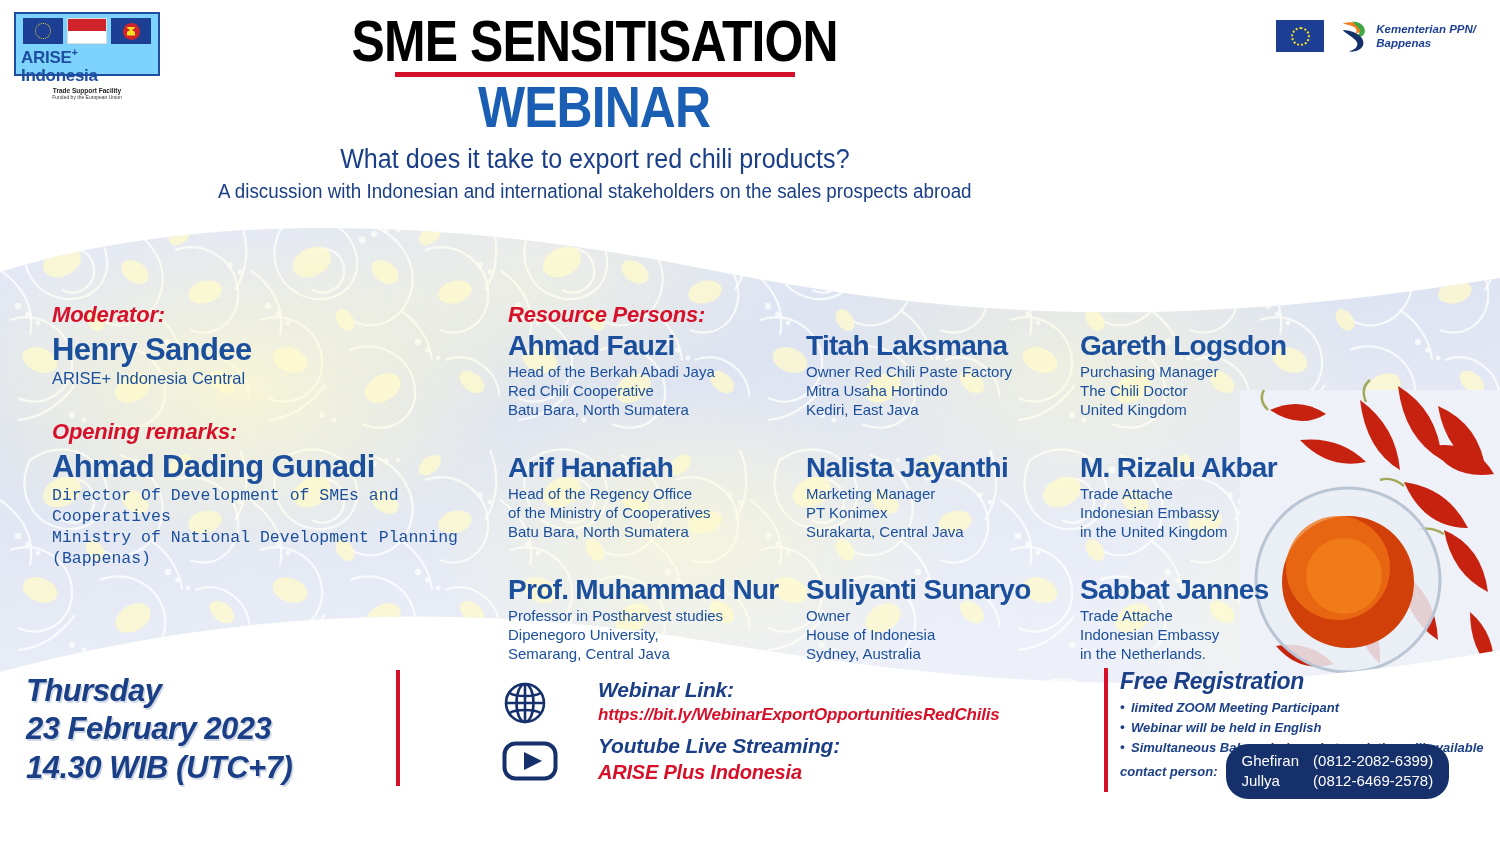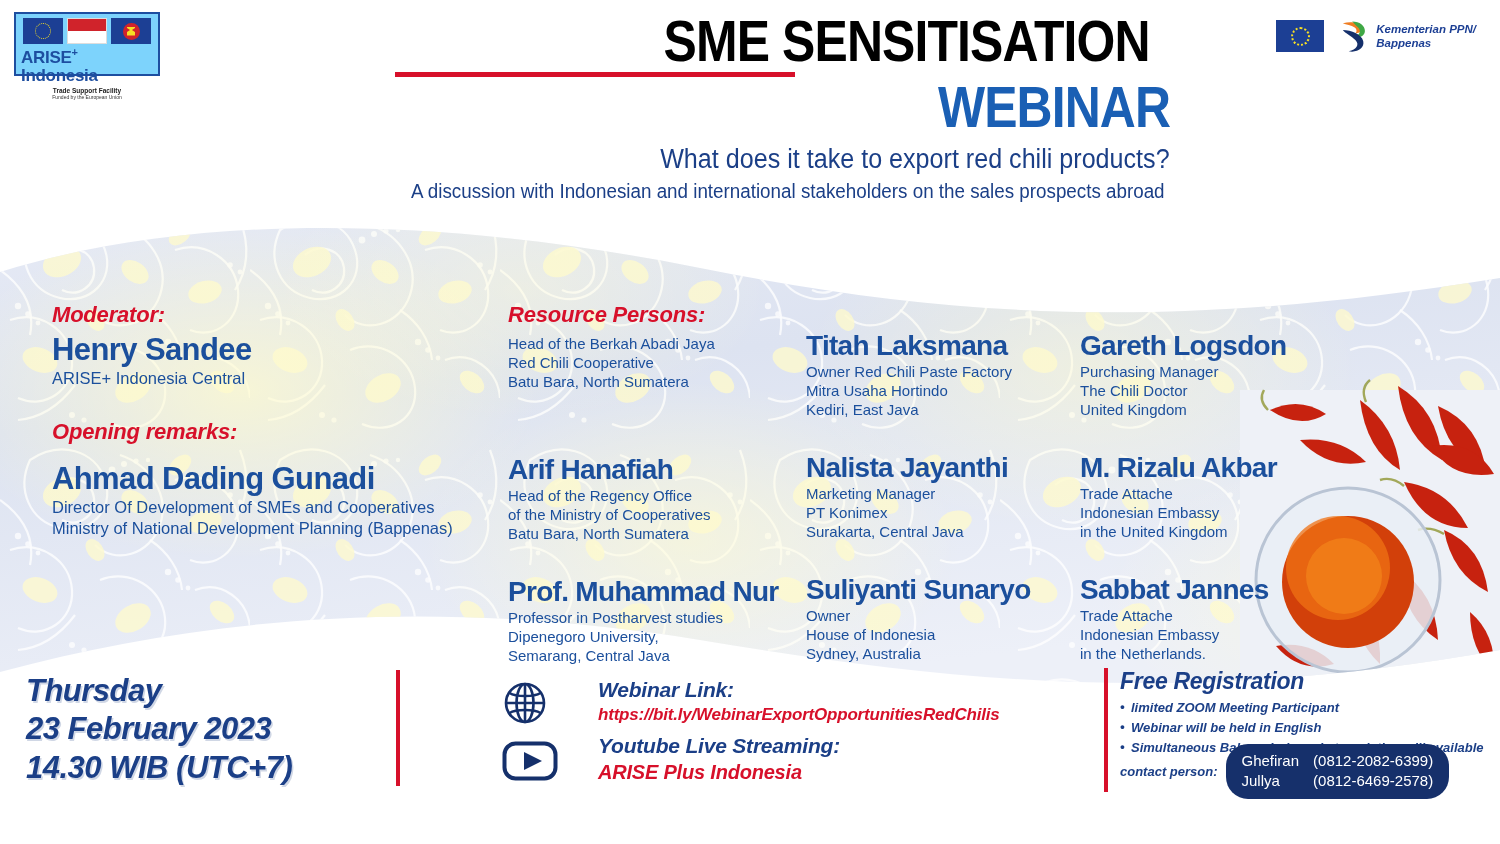--- a/index.html
+++ b/index.html
@@ -81,7 +81,7 @@
   
   .title-block {
     position: absolute; top: 12px; left: 0; width: 1189px;
-    text-align: right;
+    text-align: center;
   }
   .t-sme {
     font-family: "Liberation Sans Narrow","Liberation Sans",sans-serif;

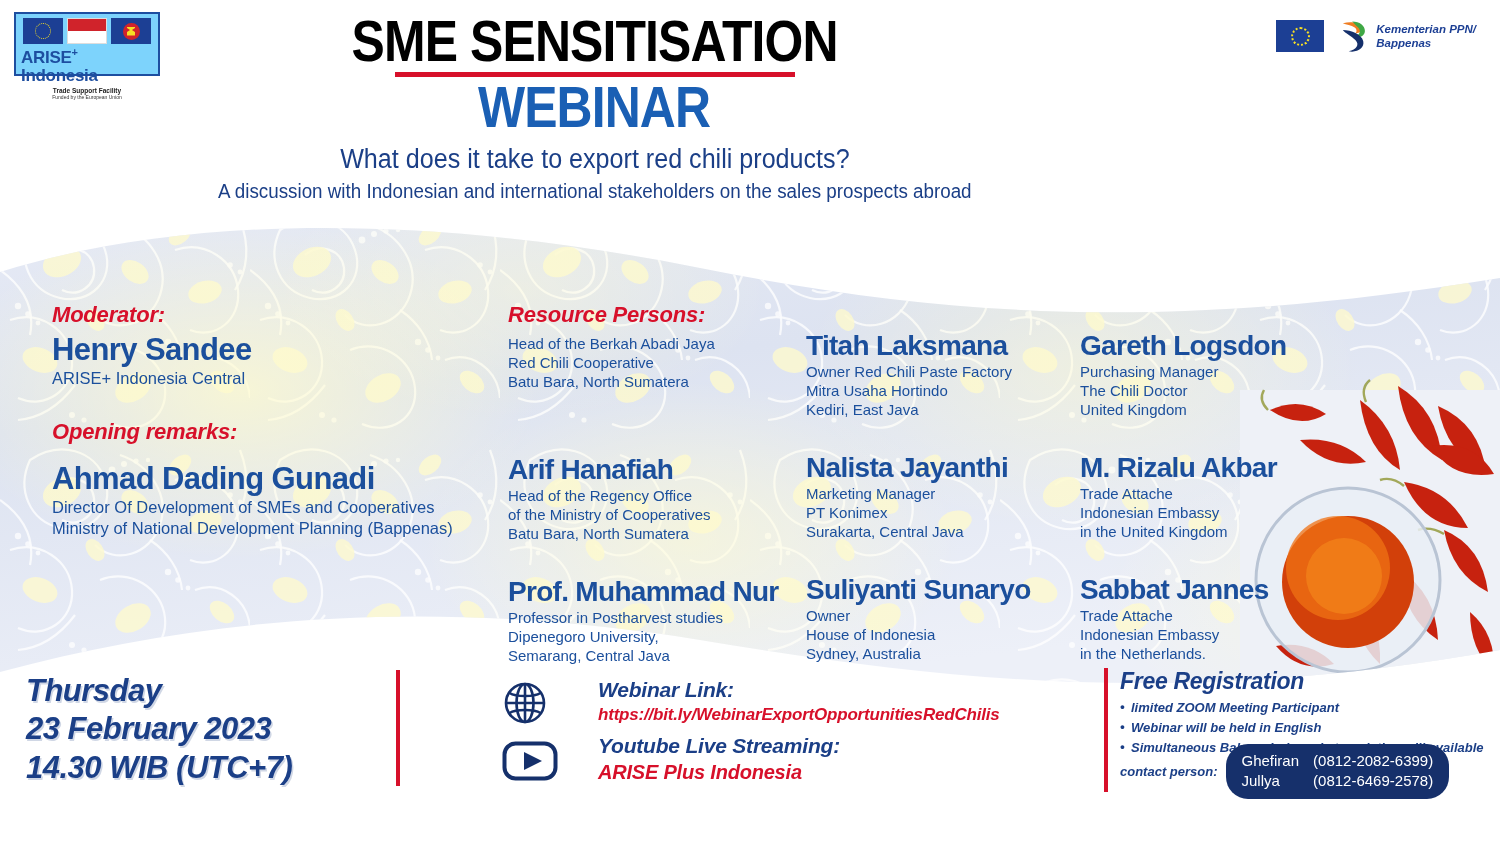--- a/index.html
+++ b/index.html
@@ -394,6 +394,7 @@
 
     <div class="rp-col c1">
       <div class="rp-item">
+        <div class="p-name nm">Ahmad Fauzi</div>
         <div class="p-role rl">
           <div>Head of the Berkah Abadi Jaya</div>
           <div>Red Chili Cooperative</div>

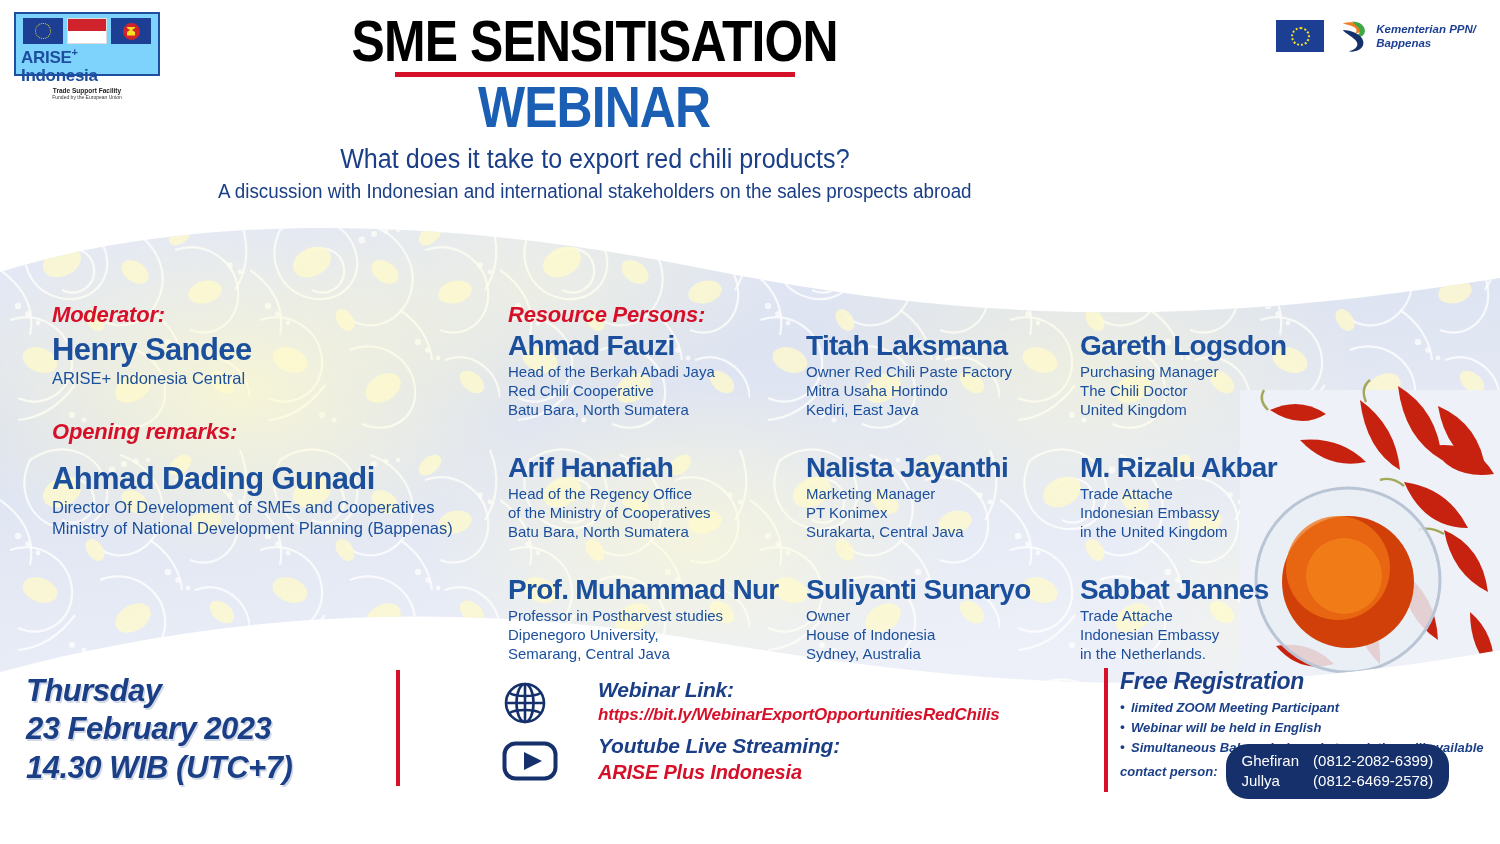--- a/index.html
+++ b/index.html
@@ -131,7 +131,7 @@
   .col-left .n1 { font-size: 31px; margin-top: 6px; }
   .col-left .r1 { font-size: 16.5px; margin-top: 3px; }
   .col-left .lbl2 { margin-top: 30px; display: block; }
-  .col-left .n2 { font-size: 31px; margin-top: 18px; }
+  .col-left .n2 { font-size: 31px; margin-top: 6px; }
   .col-left .r2 { font-size: 16.5px; margin-top: 3px; }
 
   .rp-header { position: absolute; left: 508px; top: 92px; }

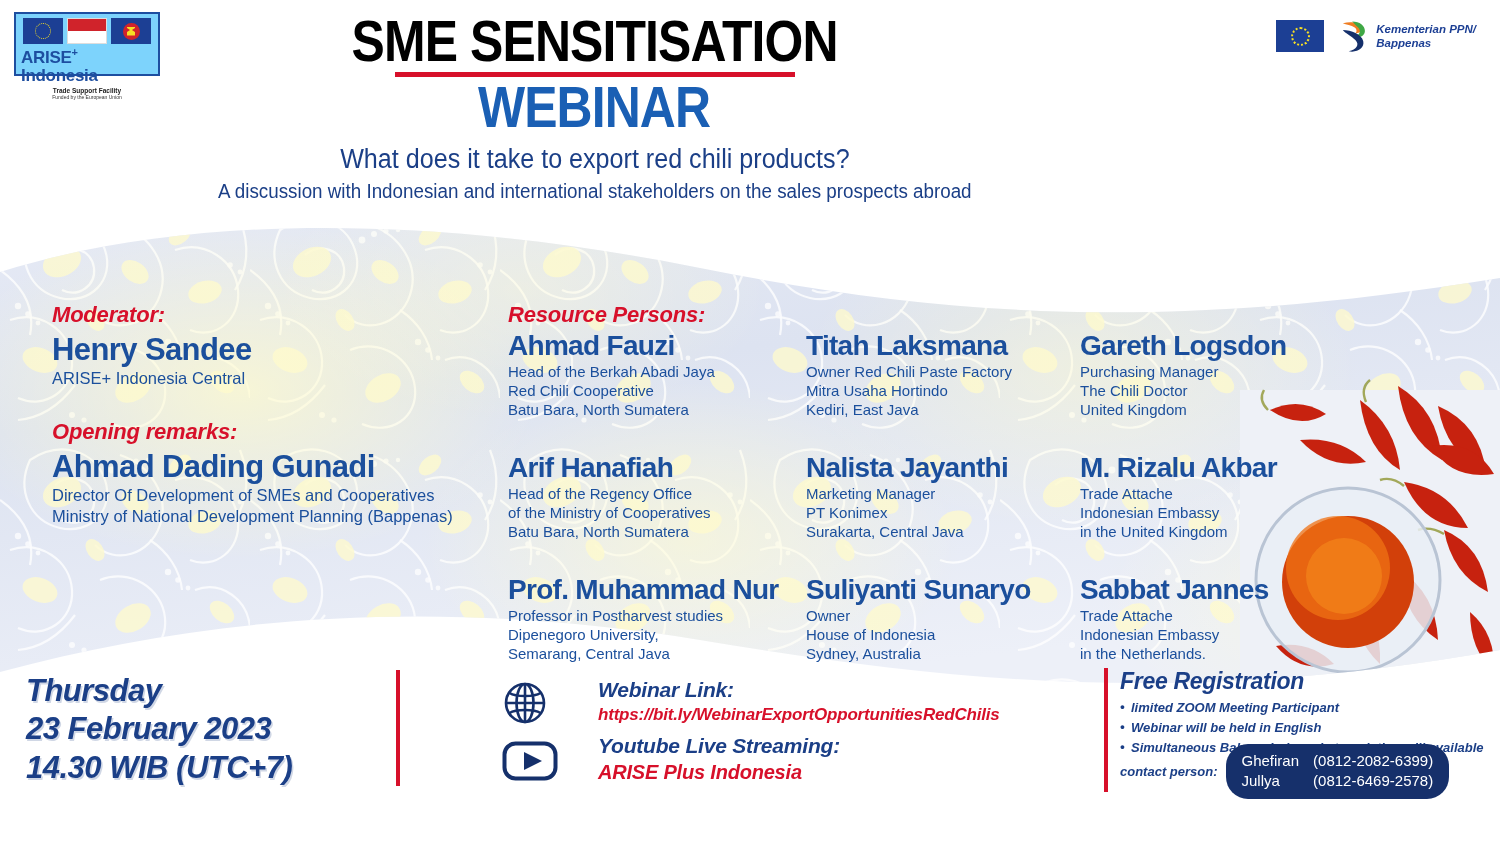--- a/index.html
+++ b/index.html
@@ -132,7 +132,7 @@
   .col-left .r1 { font-size: 16.5px; margin-top: 3px; }
   .col-left .lbl2 { margin-top: 30px; display: block; }
   .col-left .n2 { font-size: 31px; margin-top: 6px; }
-  .col-left .r2 { font-size: 16.5px; margin-top: 3px; }
+  .col-left .r2 { font-size: 16.5px; margin-top: 3px; font-family: Liberation Mono, monospace; }
 
   .rp-header { position: absolute; left: 508px; top: 92px; }
   .rp-cols { position: absolute; left: 0; top: 122px; width: 1500px; }

